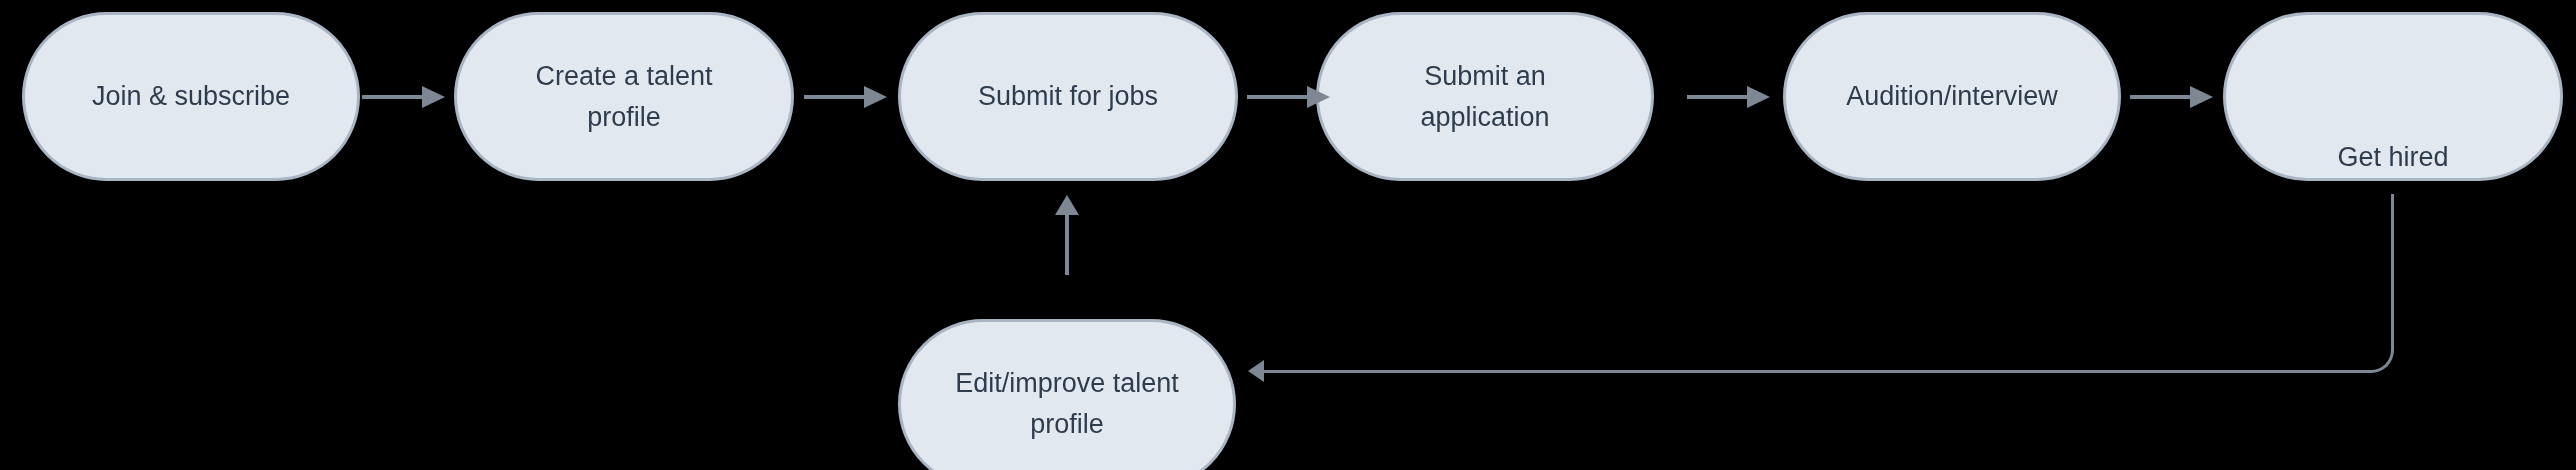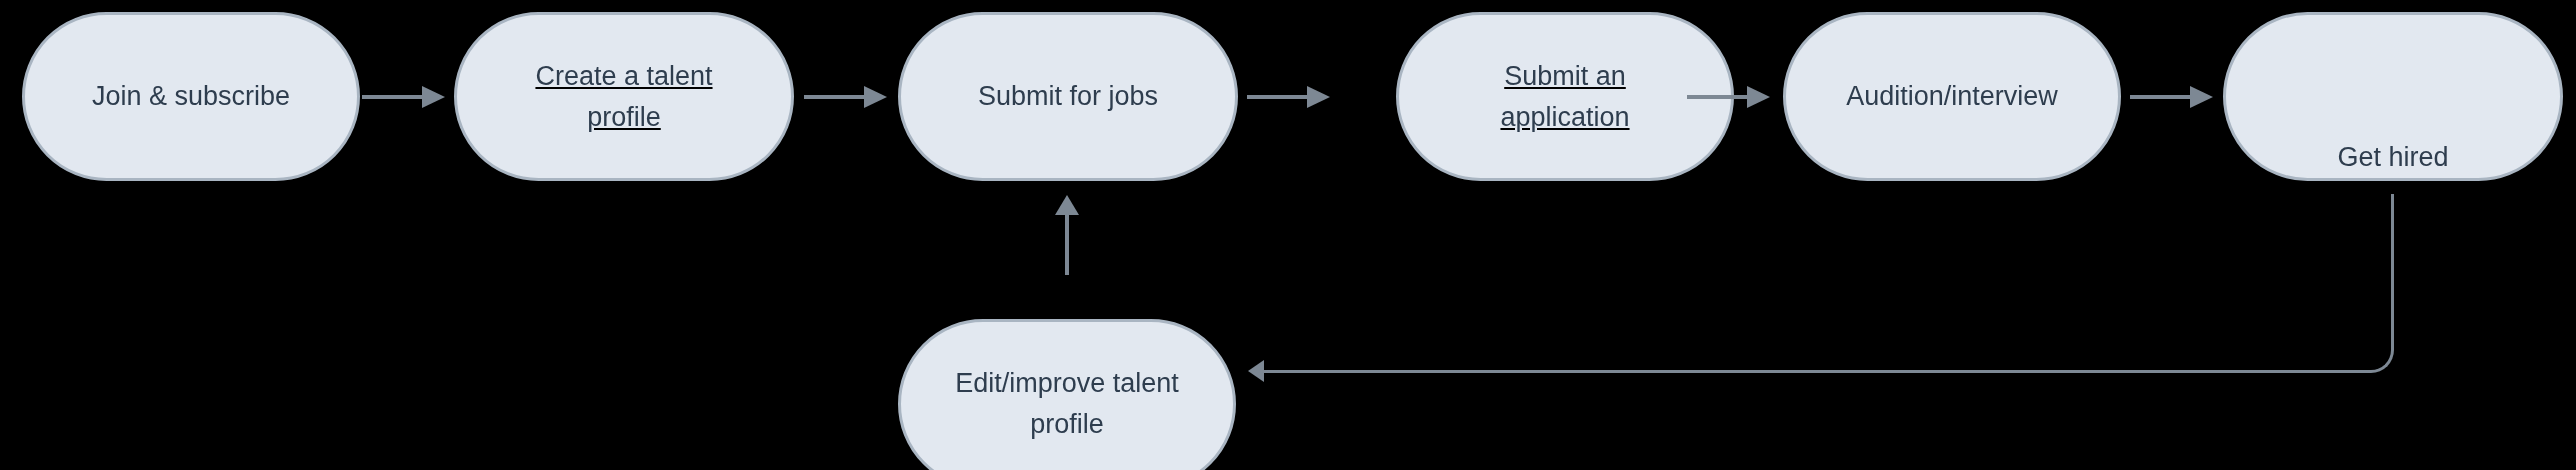--- a/index.html
+++ b/index.html
@@ -40,7 +40,7 @@
     white-space: pre-line;
   }
   .n-join     { left: 22px;   top: 12.3px;  width: 338px; }
-  .n-create   { left: 454px;  top: 12.3px;  width: 340px; text-decoration: underline; }
+  .n-create   { left: 454px;  top: 12.3px;  width: 340px; }
   .n-search   { left: 898px; top: 12.3px;  width: 340px; }
   .n-submit   { left: 1396px; top: 12.3px;  width: 338px; text-decoration: underline; }
   .n-audition { left: 1783px; top: 12.3px;  width: 338px; align-items: center; }

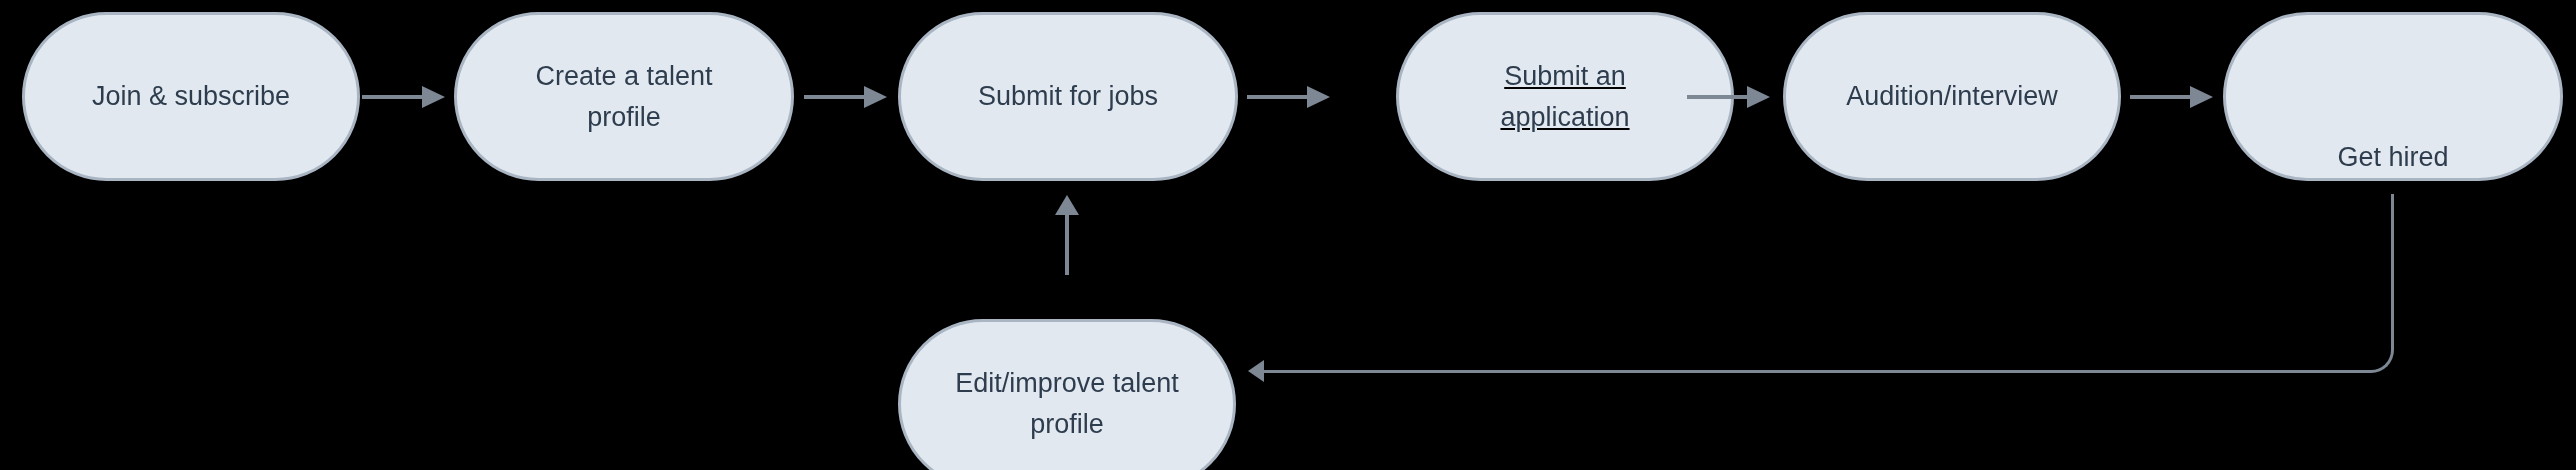--- a/index.html
+++ b/index.html
@@ -42,7 +42,7 @@
   .n-join     { left: 22px;   top: 12.3px;  width: 338px; }
   .n-create   { left: 454px;  top: 12.3px;  width: 340px; }
   .n-search   { left: 898px; top: 12.3px;  width: 340px; }
-  .n-submit   { left: 1396px; top: 12.3px;  width: 338px; text-decoration: underline; }
+  .n-submit   { left: 1316px; top: 12.3px;  width: 338px; }
   .n-audition { left: 1783px; top: 12.3px;  width: 338px; align-items: center; }
   .n-hired    { left: 2223px; top: 12.3px;  width: 340px; align-items: flex-end; }
   .n-edit     { left: 898px; top: 286px; width: 338px; height: 170px; margin-top: 33px; }

